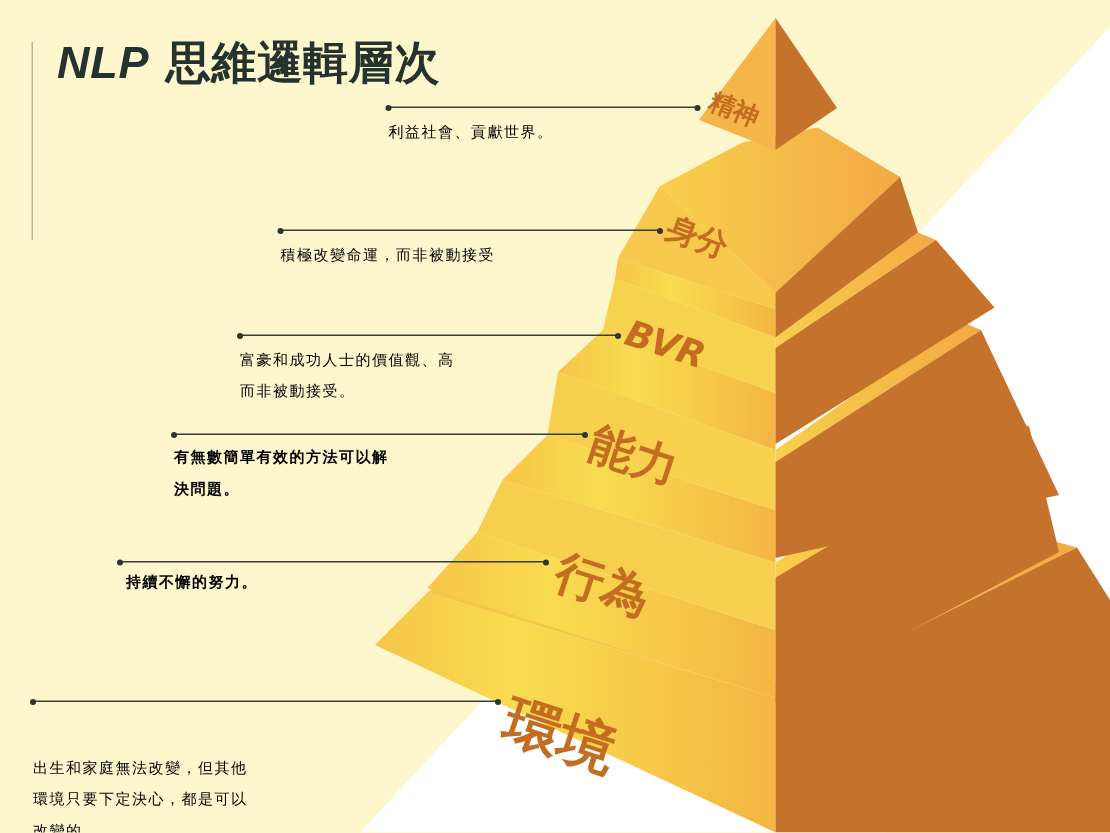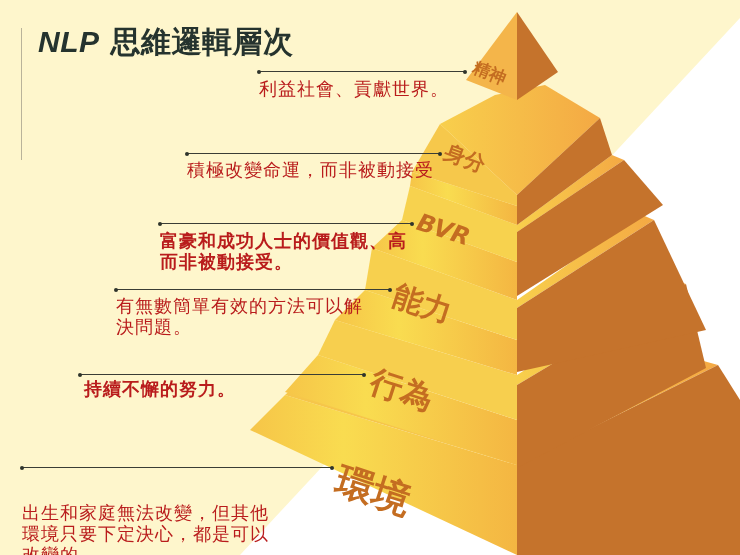--- a/index.html
+++ b/index.html
@@ -12,7 +12,7 @@
   .leader{position:absolute;height:1px;background:#3a3d35;}
   .leader::before,.leader::after{content:"";position:absolute;top:-1.5px;width:4px;height:4px;border-radius:50%;background:#2f342c;}
   .leader::before{left:-2px;} .leader::after{right:-2px;}
-  .desc{position:absolute;font-size:18px;line-height:21px;color:#b91c1c;letter-spacing:1px;}
+  .desc{position:absolute;font-size:10px;line-height:21px;color:#000000;letter-spacing:1px;}
   .lvl{position:absolute;font-weight:bold;color:#c46d21;white-space:nowrap;transform-origin:left top;}
 </style>
 </head>

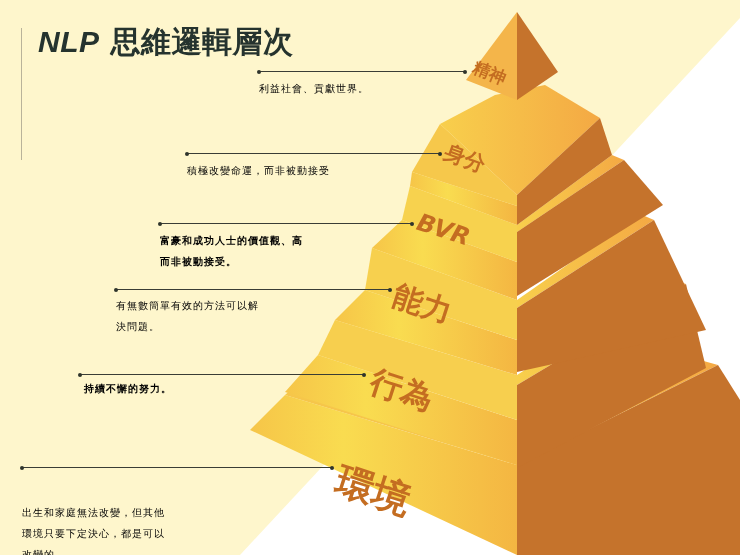--- a/index.html
+++ b/index.html
@@ -93,7 +93,7 @@
 <div class="lvl" style="left:450px;top:138px;font-size:21px;transform:rotate(20deg);">身分</div>
 
 <div class="leader" style="left:160px;top:223px;width:252px;"></div>
-<div class="desc" style="left:160px;top:230px;font-weight:bold;">
+<div class="desc" style="left:160px;top:230px;">
   <div>富豪和成功人士的價值觀、高</div>
   <div>而非被動接受。</div>
 </div>

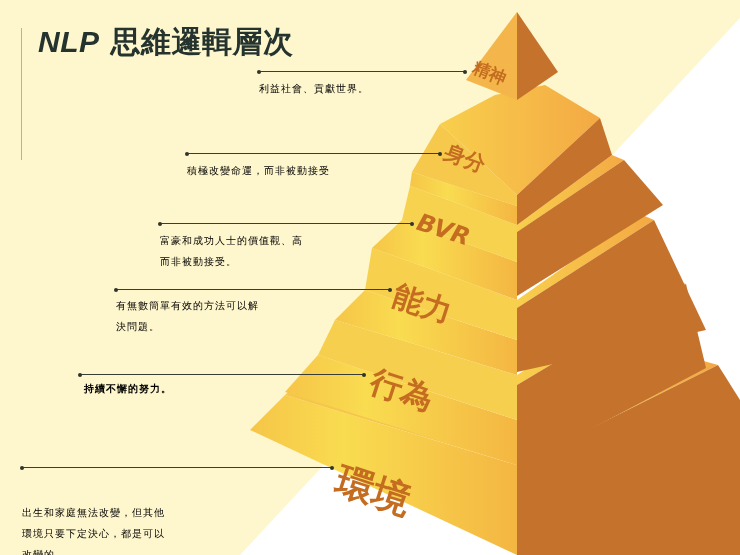--- a/index.html
+++ b/index.html
@@ -100,7 +100,7 @@
 <div class="lvl" style="left:422px;top:208px;font-size:24px;font-family:'DejaVu Sans',sans-serif;font-style:italic;transform:rotate(18deg);">BVR</div>
 
 <div class="leader" style="left:116px;top:289px;width:274px;"></div>
-<div class="desc" style="left:116px;top:295px;">
+<div class="desc" style="left:116px;top:295px;font-weight:bold;">
   <div>有無數簡單有效的方法可以解</div>
   <div>決問題。</div>
 </div>

